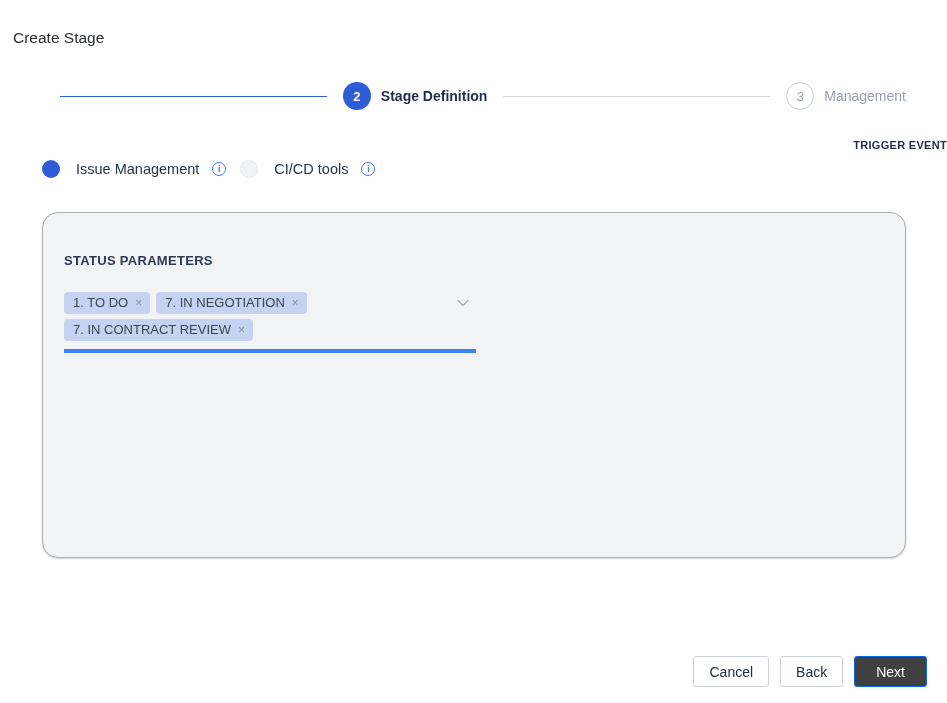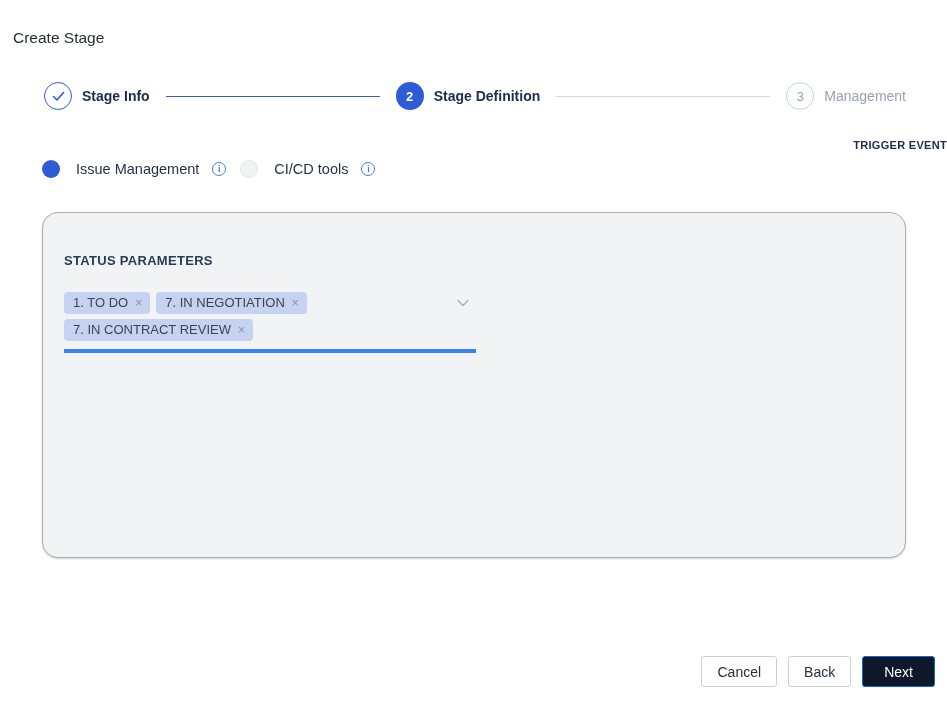--- a/index.html
+++ b/index.html
@@ -63,14 +63,6 @@
 <div class="page-title">Create Stage</div>
 
 <div class="stepper">
-  <div class="step done">
-    <span class="step-circle done">
-      <svg width="13" height="11" viewBox="0 0 13 11">
-        <polyline points="1.5,5.5 5,9 11.5,1.5" fill="none" stroke="#2e5cd6" stroke-width="1.6" stroke-linecap="round" stroke-linejoin="round"></polyline>
-      </svg>
-    </span>
-    <span class="step-label">Stage Info</span>
-  </div>
   <div class="connector done-line"></div>
   <div class="step active">
     <span class="step-circle active">2</span>

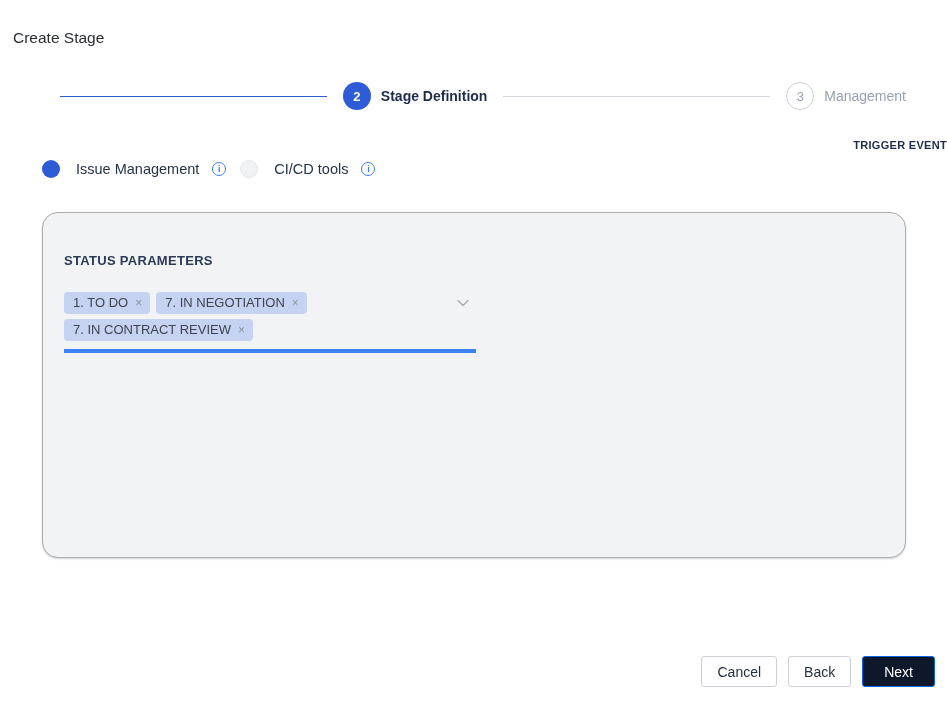--- a/index.html
+++ b/index.html
@@ -49,7 +49,7 @@
   .chevron { position:absolute; right:6px; top:6px; width:14px; height:10px; }
 
   
-  .footer { position:absolute; top:656px; right:12px; display:flex; gap:11px; }
+  .footer { position:absolute; top:656px; right:20px; display:flex; gap:11px; }
   .btn { height:31px; font-size:14px; border-radius:3px; cursor:pointer;
     font-family:"Liberation Sans", sans-serif; display:inline-flex;
     align-items:center; justify-content:center; }

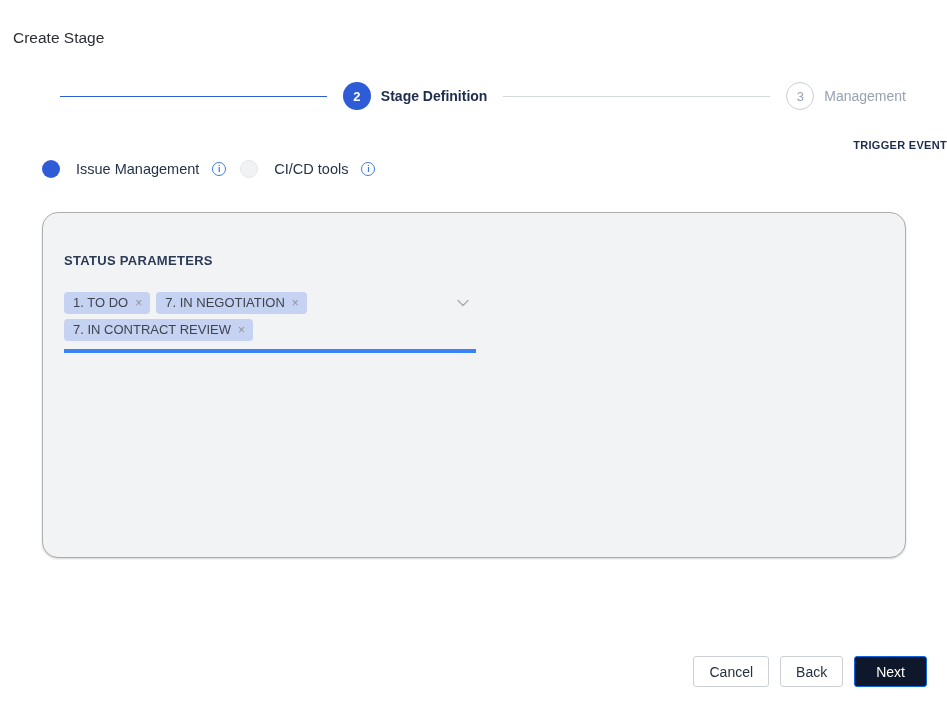--- a/index.html
+++ b/index.html
@@ -54,7 +54,7 @@
     font-family:"Liberation Sans", sans-serif; display:inline-flex;
     align-items:center; justify-content:center; }
   .btn.secondary { background:#ffffff; border:1px solid #ccd0d6; color:#253041; padding:0 15px; }
-  .btn.primary { background:#0f172a; border:1px solid #0c66e4; color:#ffffff;
+  .btn.primary { background:#404040; border:1px solid #0c66e4; color:#ffffff;
     padding:0 21px; font-weight:500; }
 </style>
 </head>

